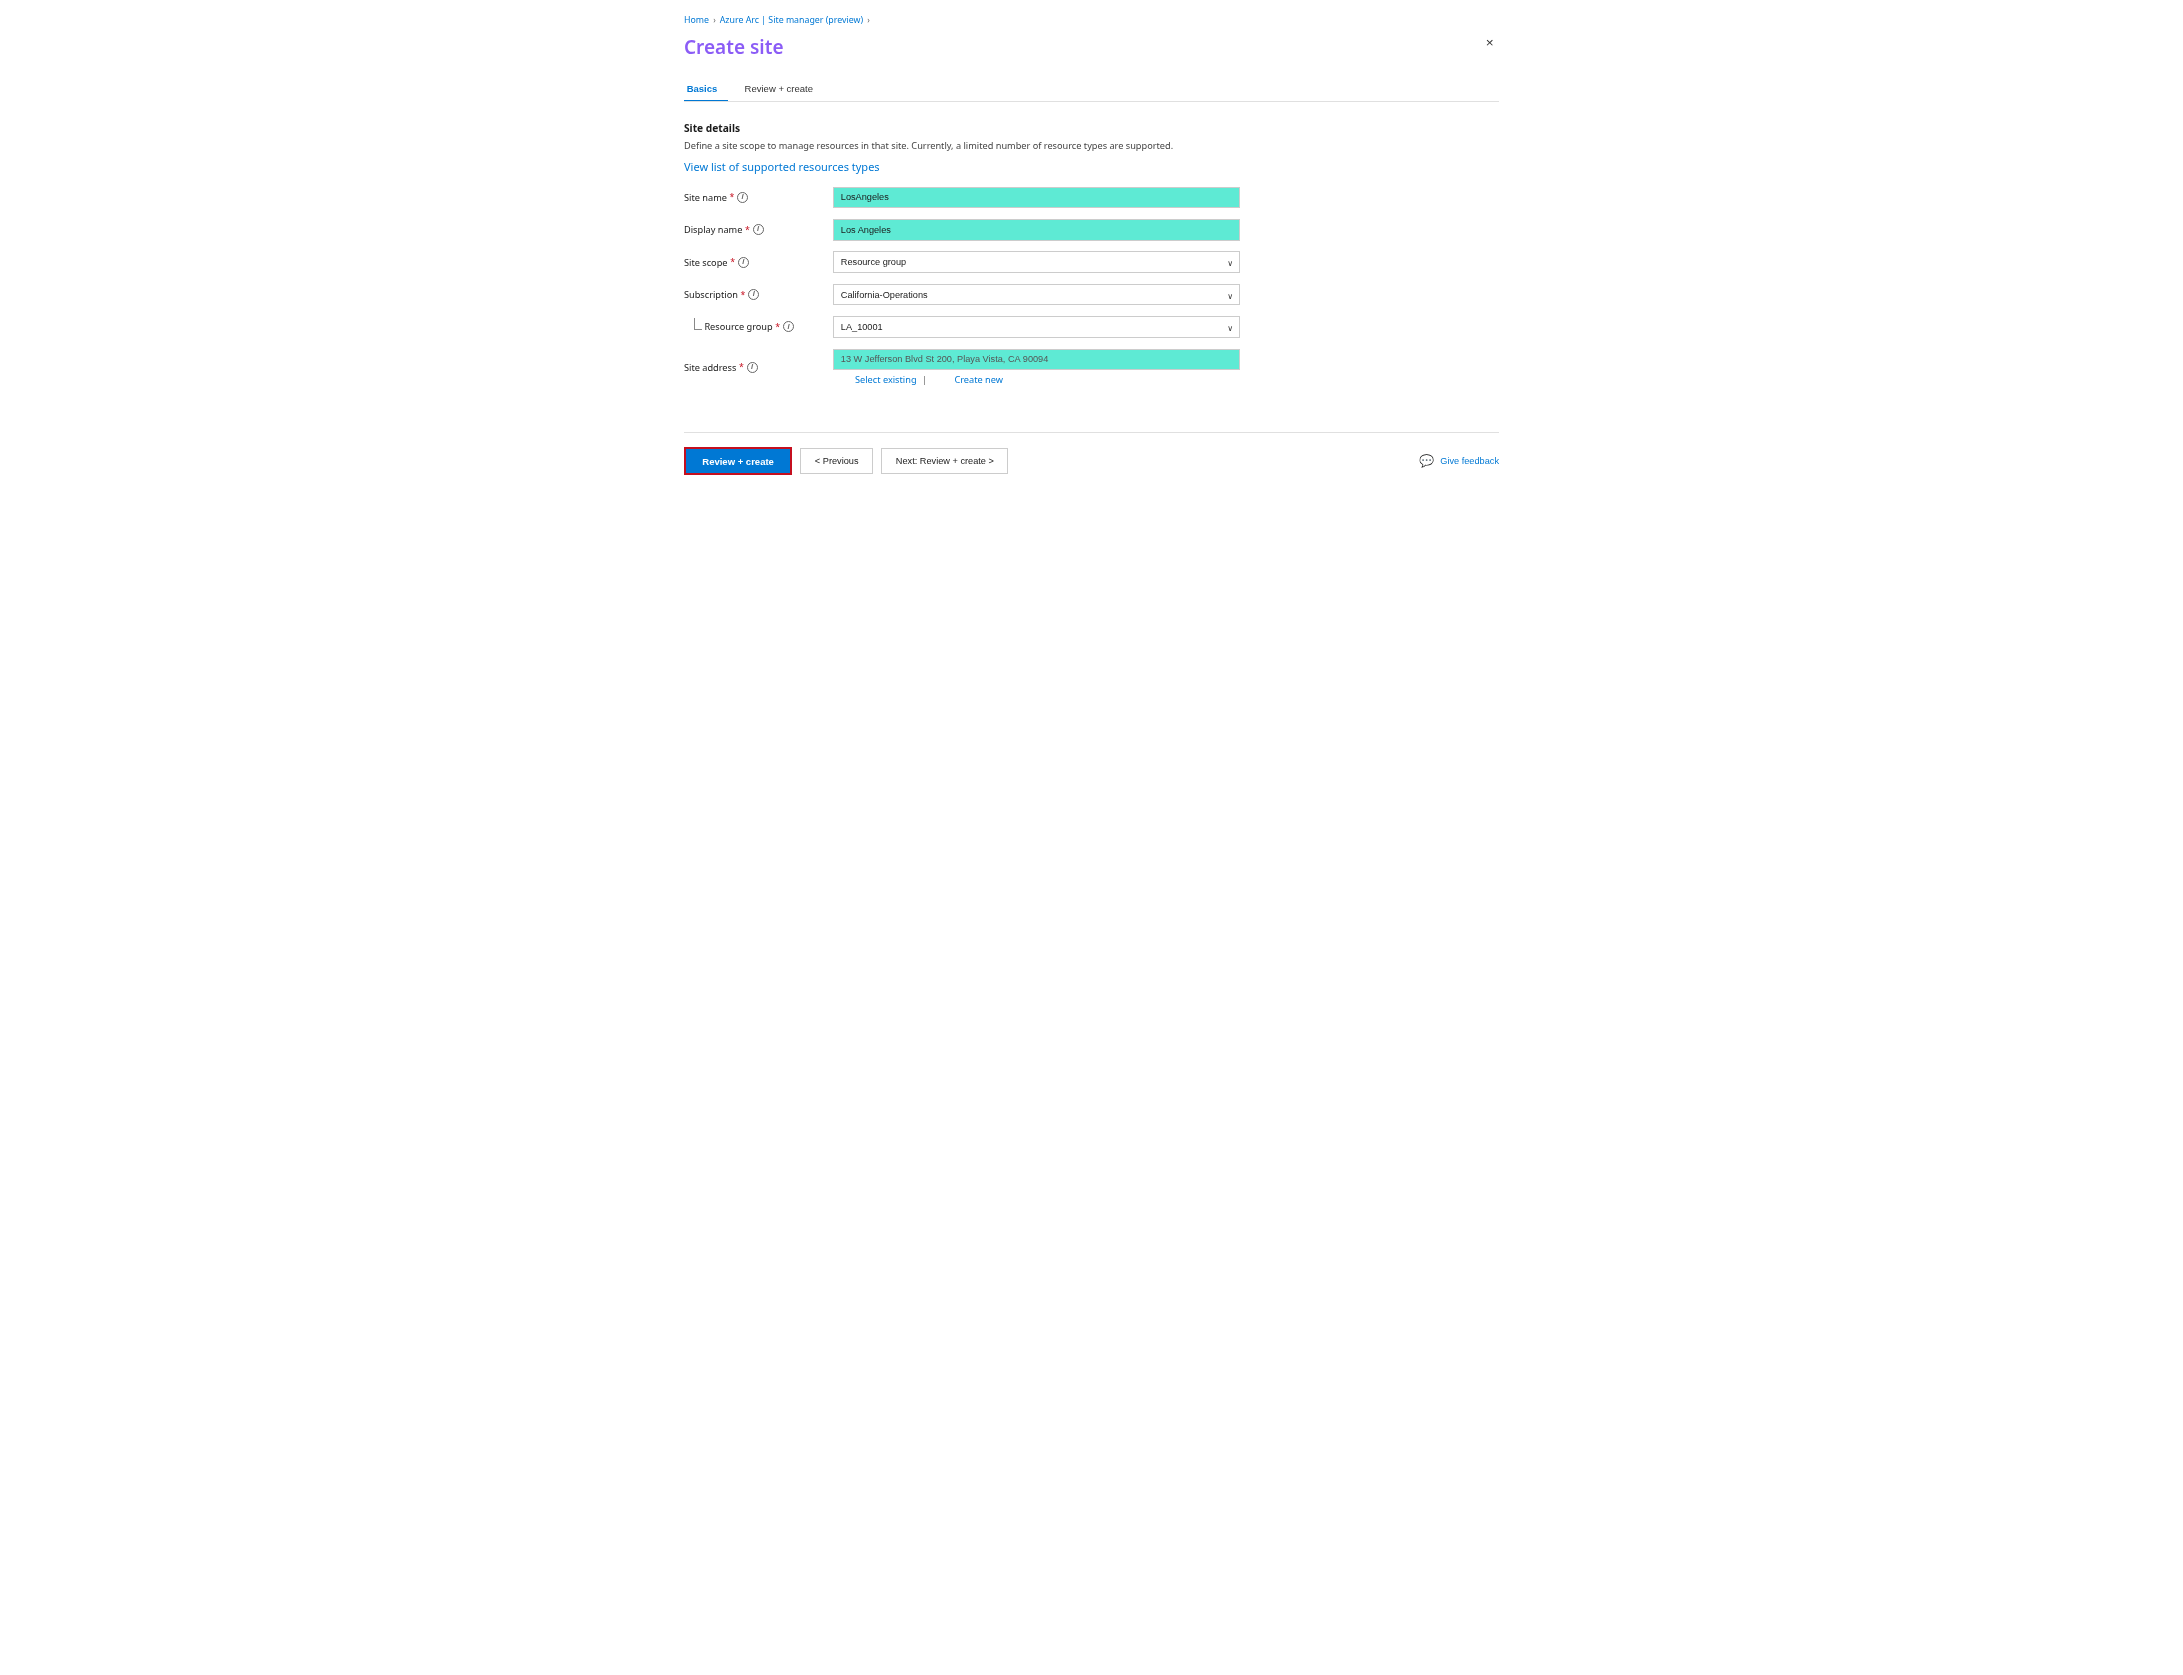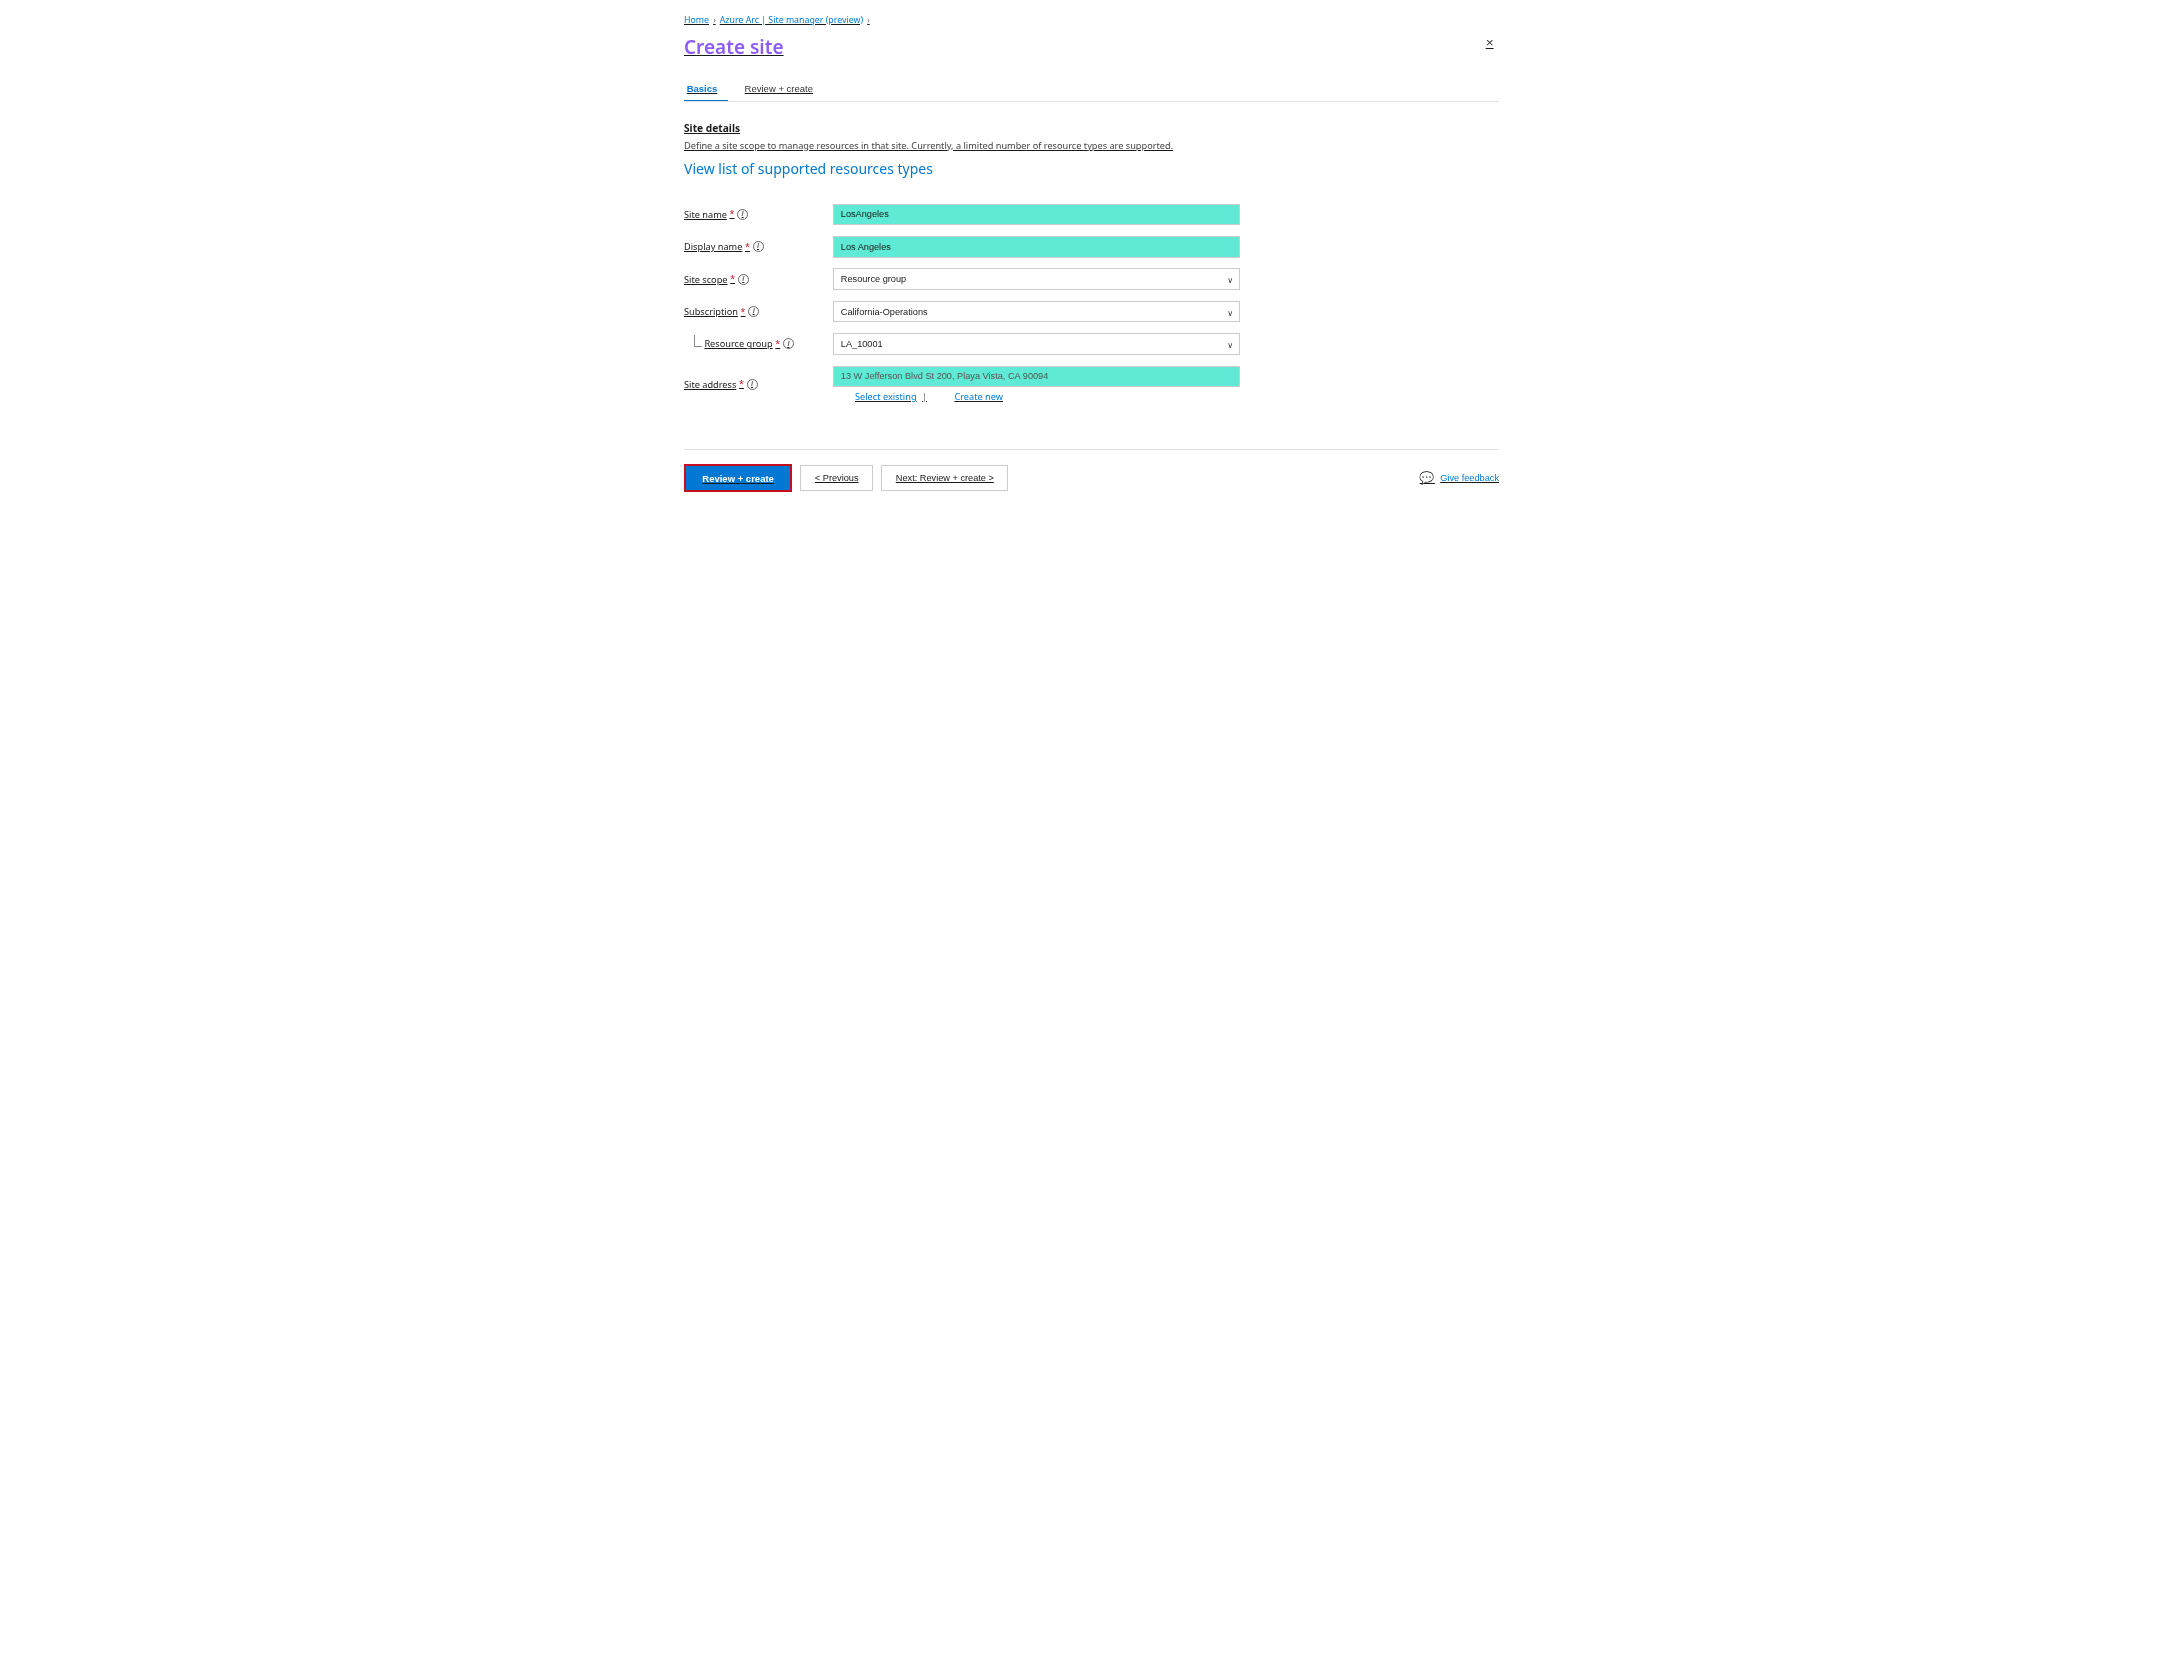--- a/index.html
+++ b/index.html
@@ -15,7 +15,6 @@
       margin: 0 auto;
       padding: 13.6px 27px 0 27px;
       position: relative;
-      text-decoration: underline;
     }
     .breadcrumb {
       display: flex;

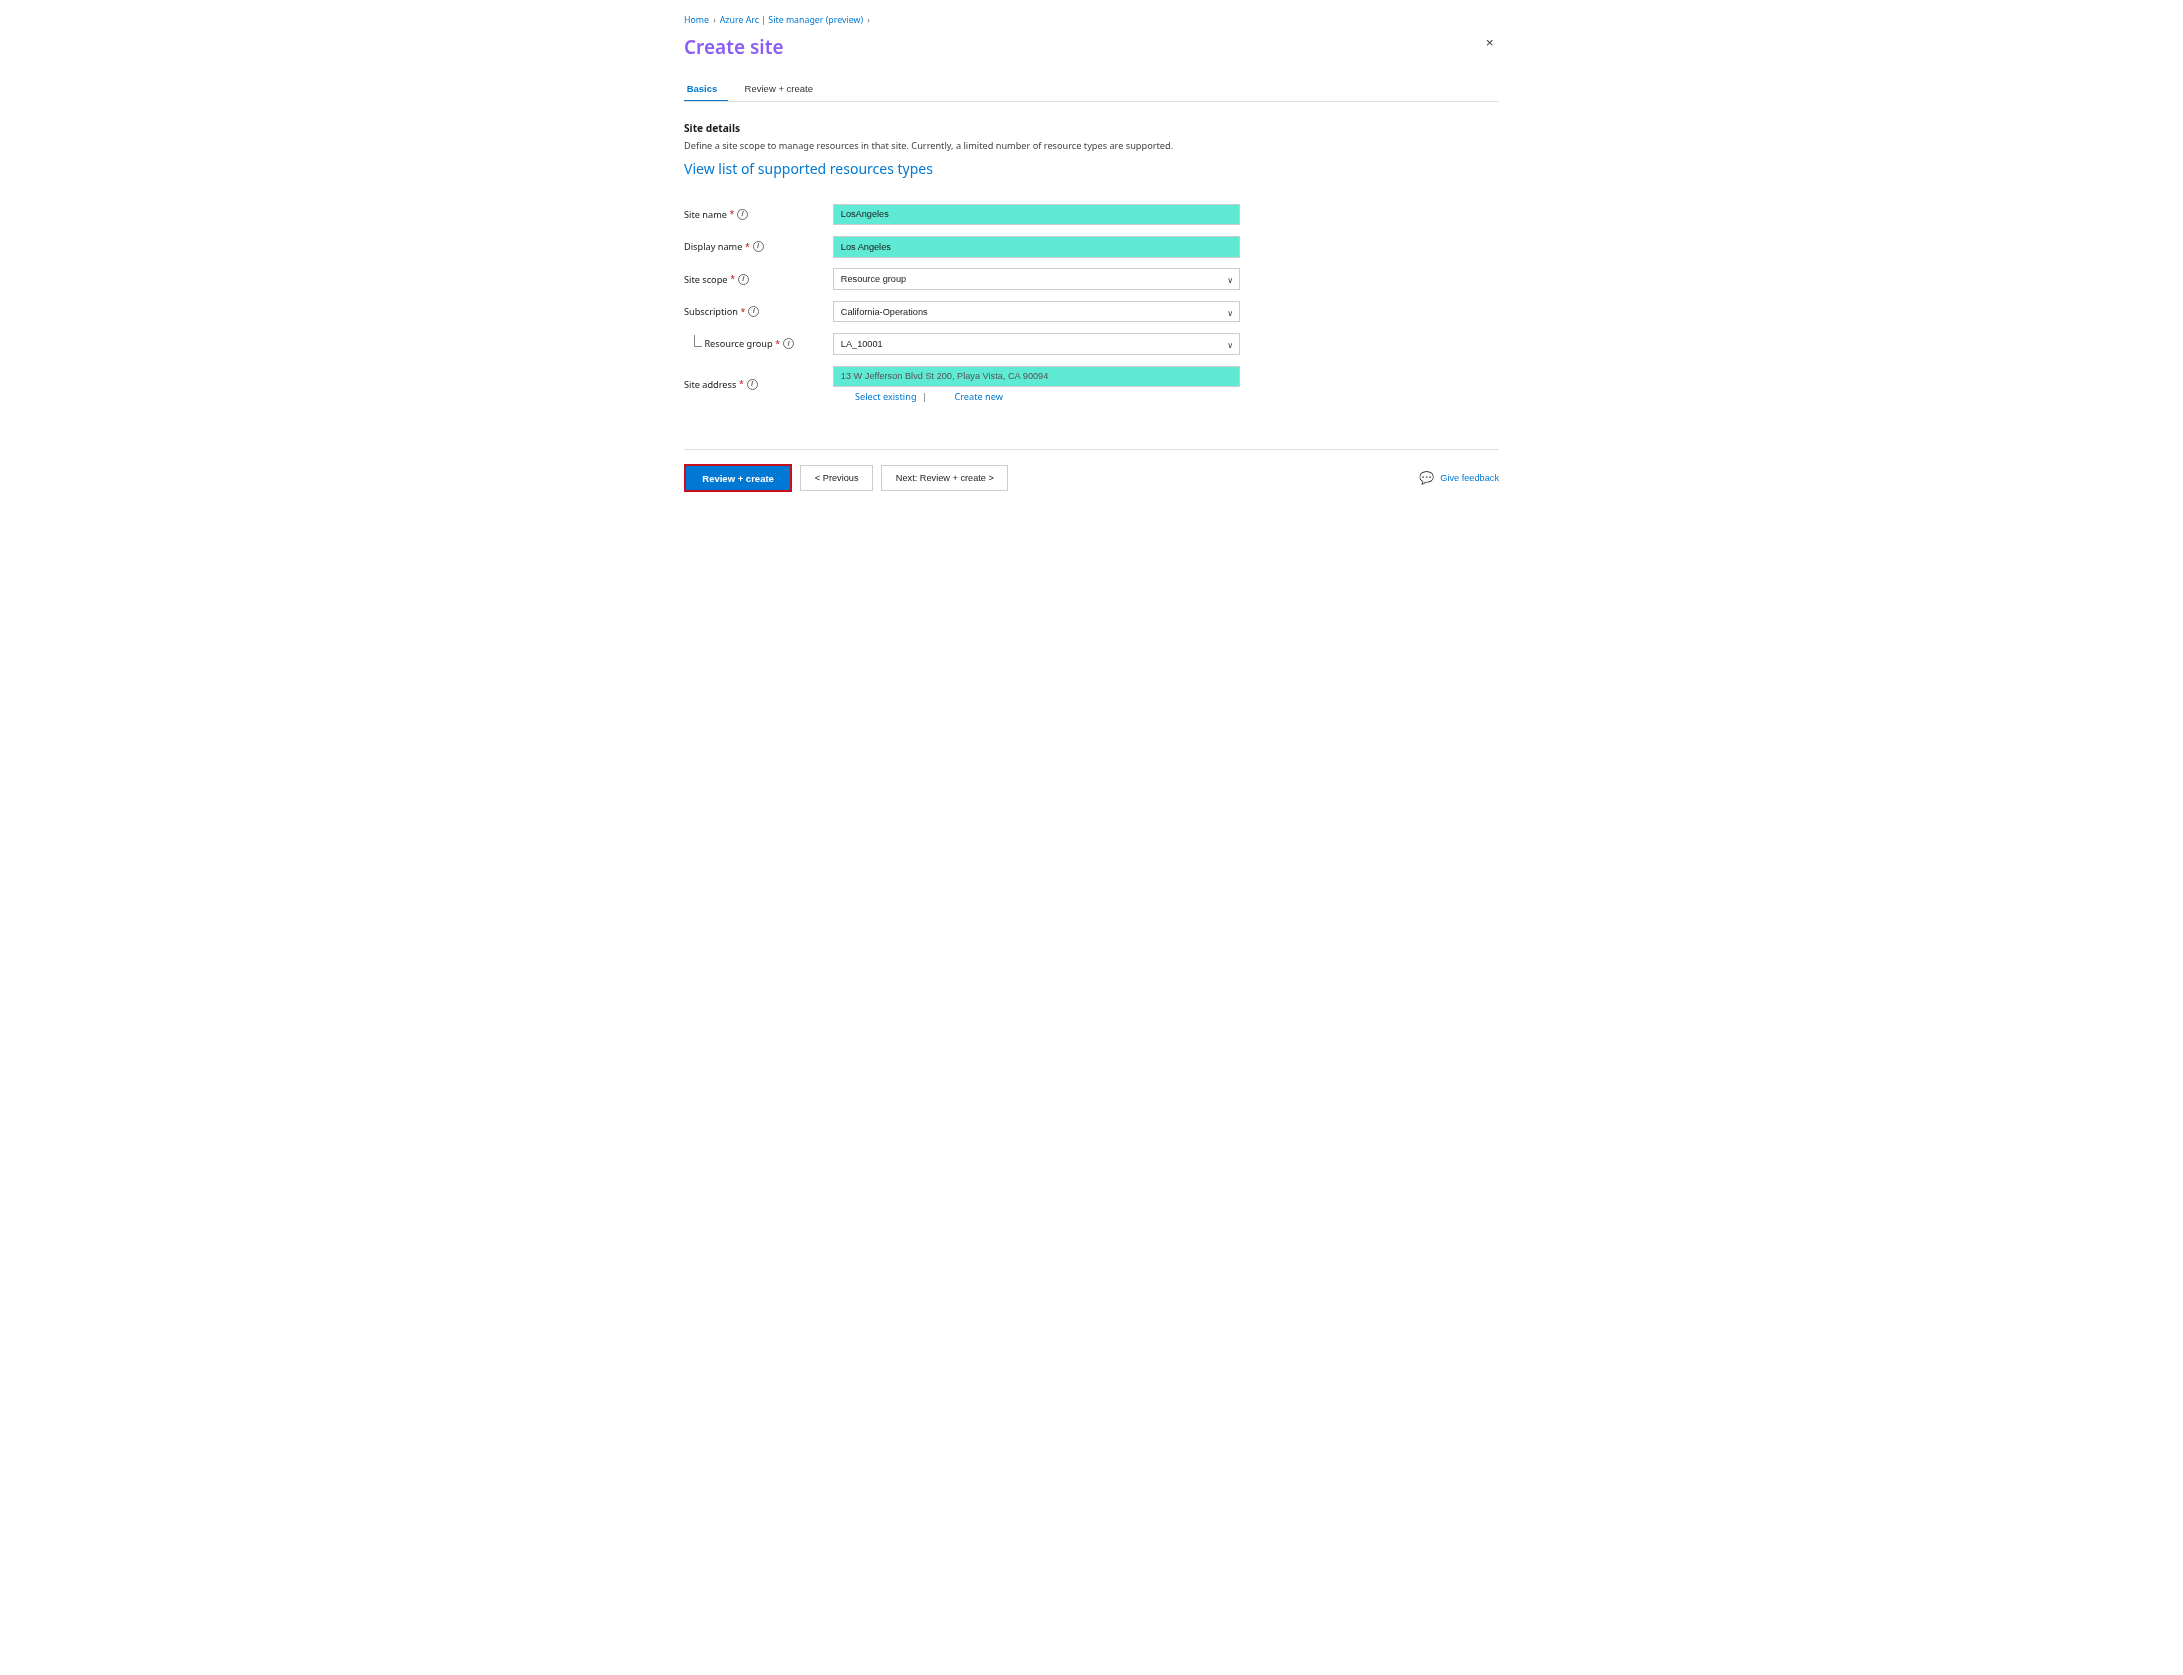--- a/index.html
+++ b/index.html
@@ -95,9 +95,9 @@
     .support-link {
       color: #0078d4;
       text-decoration: none;
-      font-size: 14px;
+      font-size: 11px;
       display: inline-block;
-      margin-bottom: 20px;
+      margin-bottom: 7px;
     }
     .form-grid {
       display: grid;

